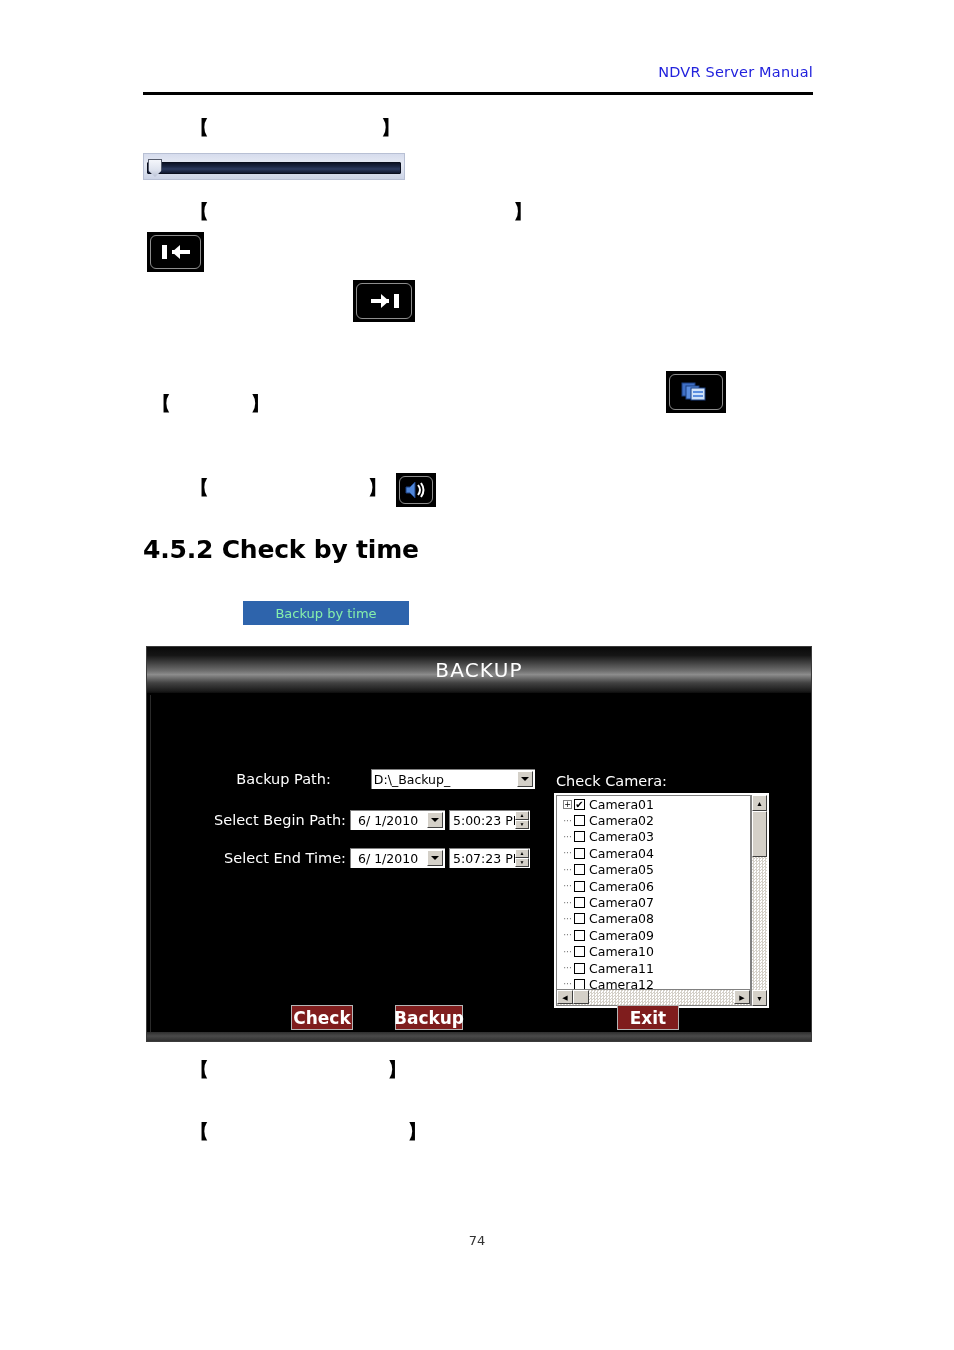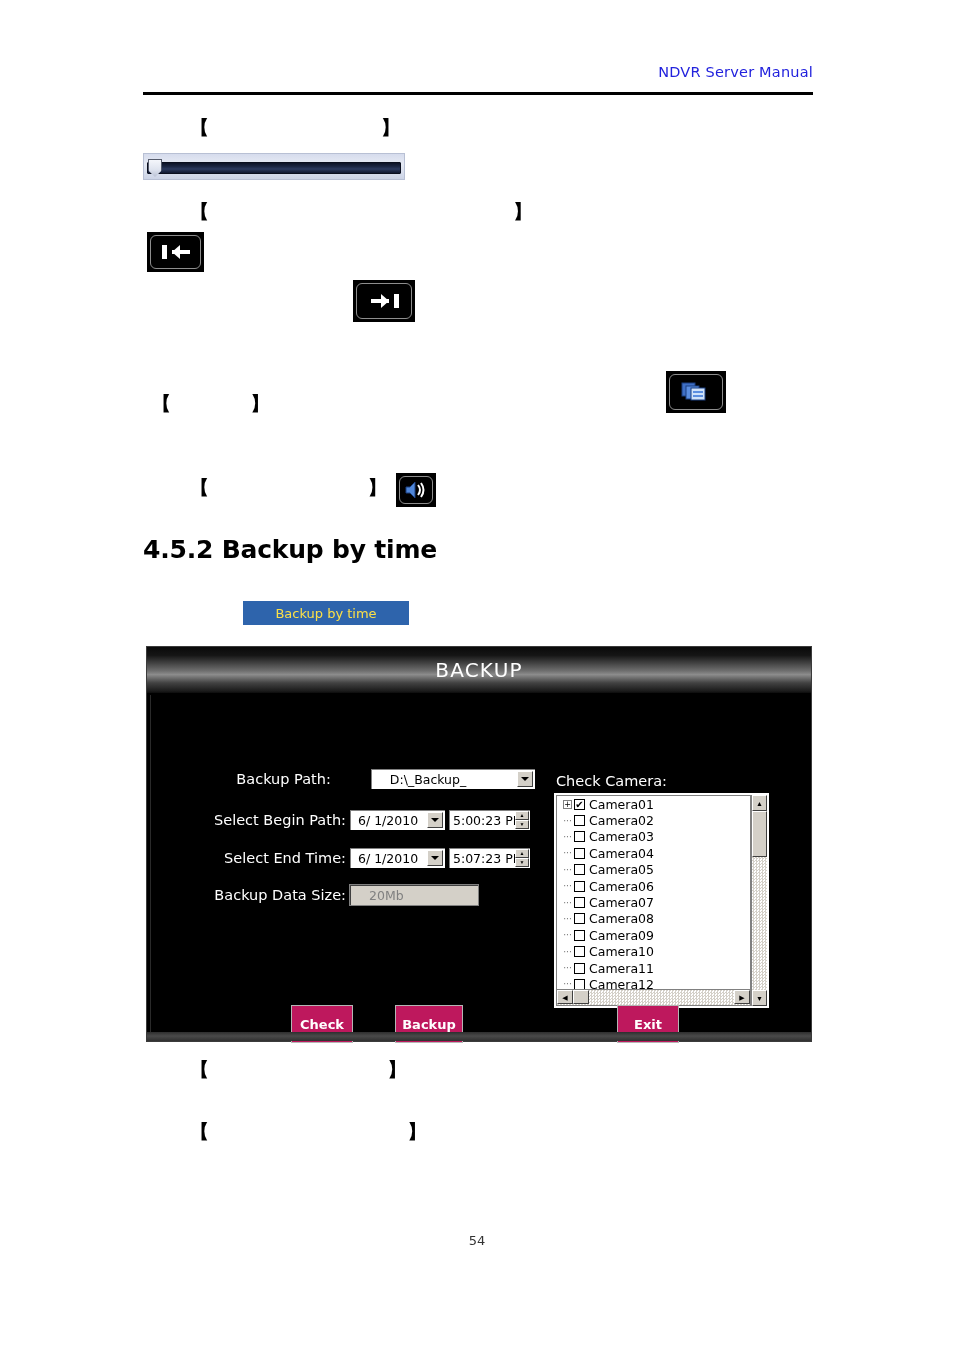--- a/index.html
+++ b/index.html
@@ -493,7 +493,7 @@
   </div>
 </div>
 
-<div class="section-heading">4.5.2 Backup by time</div>
+<div class="section-heading">4.5.2 Check by time</div>
 
 <div class="blue-tab">Backup by time</div>
 

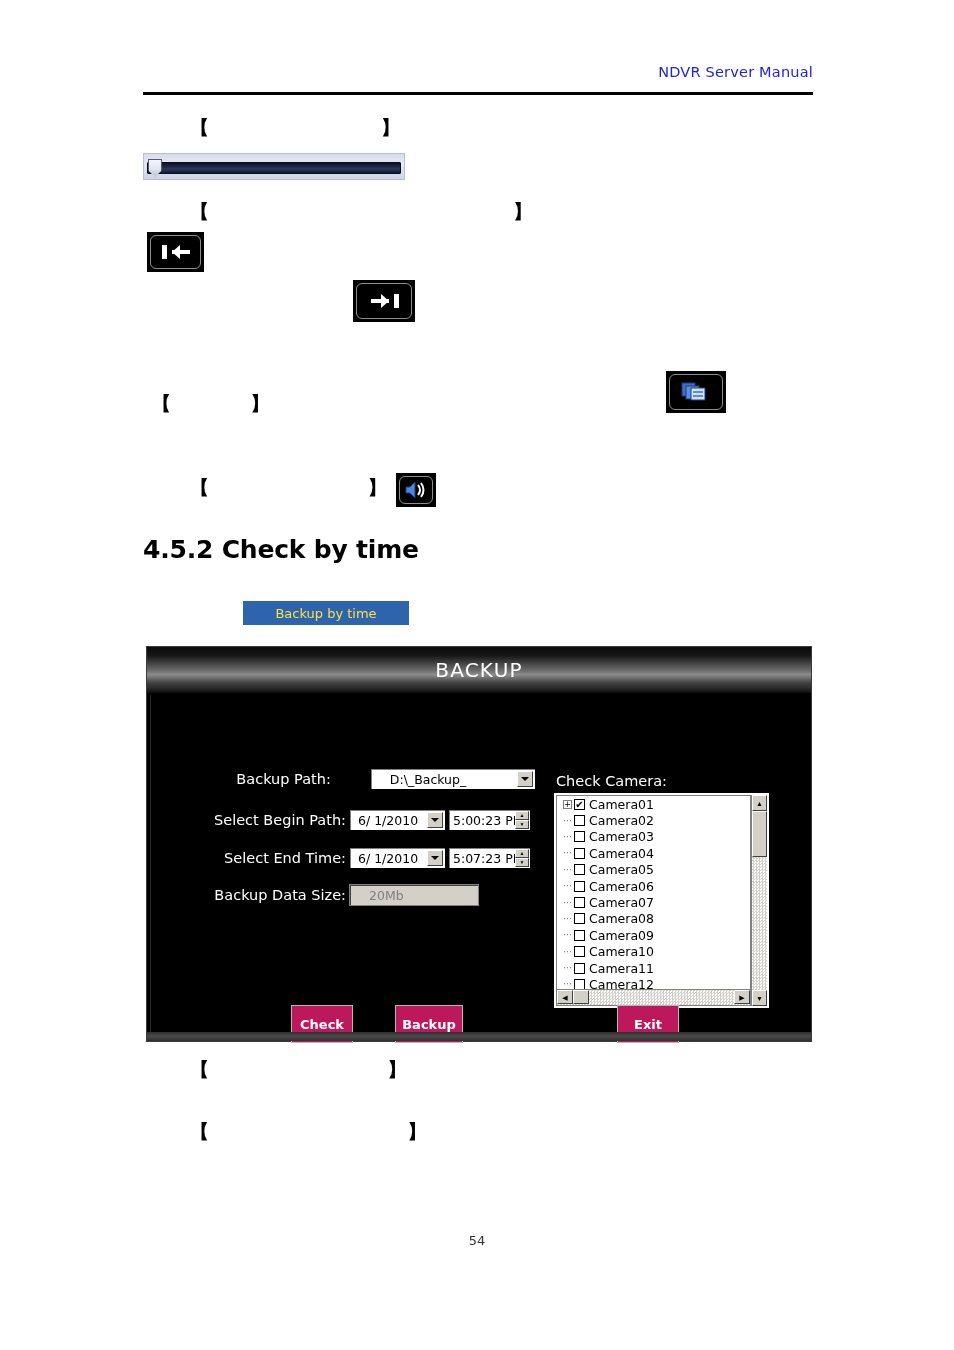--- a/index.html
+++ b/index.html
@@ -126,7 +126,7 @@
     width: 166px;
     height: 24px;
     background: #2e64ac;
-    color: #fde047;
+    color: #86efac;
     font-size: 13px;
     font-family: "DejaVu Sans", sans-serif;
     display: flex;

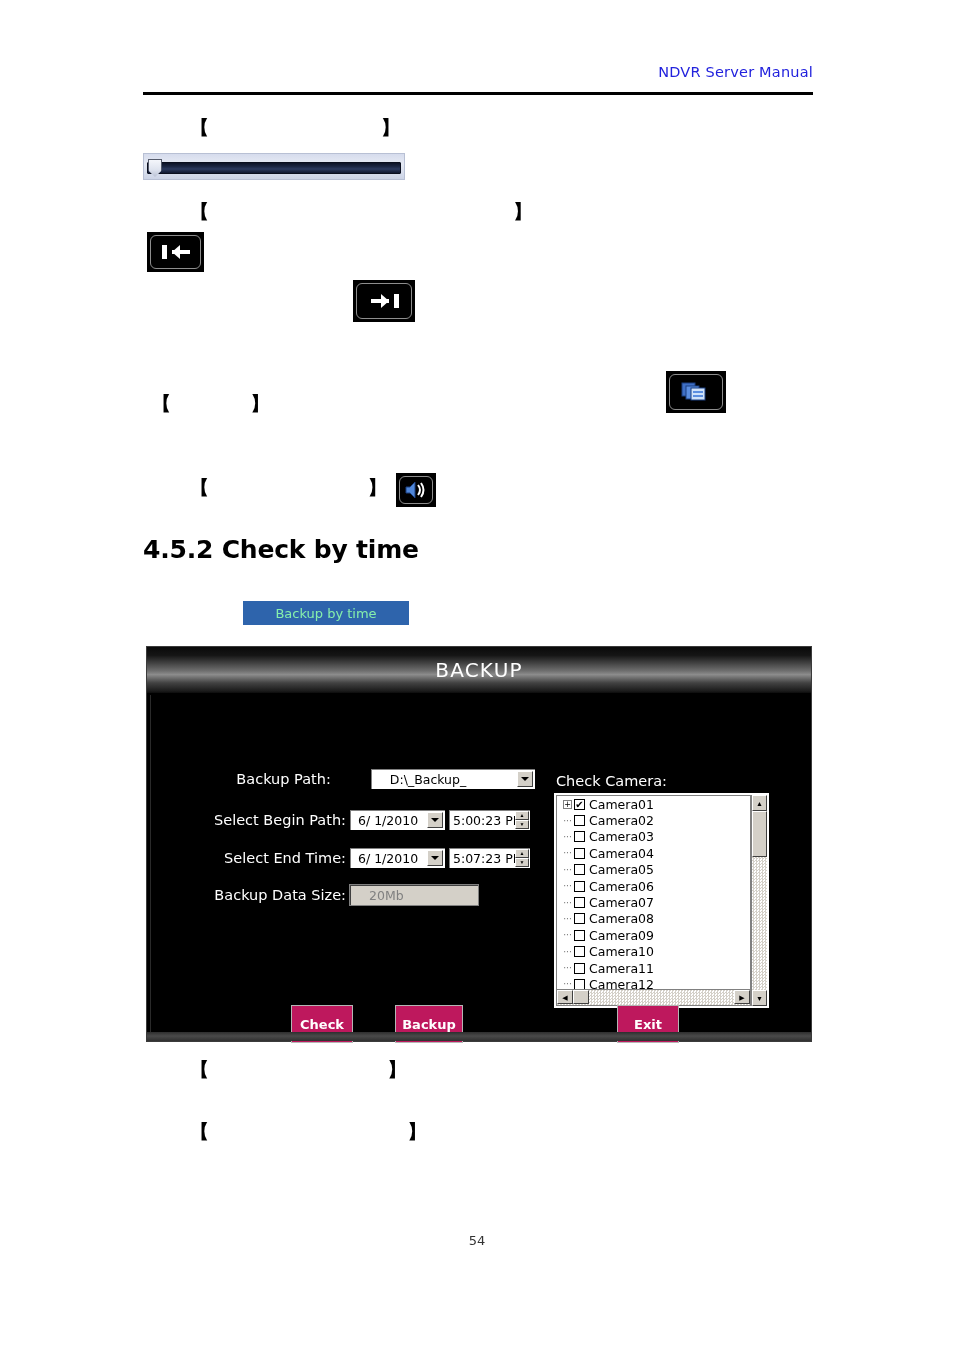--- a/index.html
+++ b/index.html
@@ -214,7 +214,7 @@
     font-family: "DejaVu Sans", sans-serif;
     font-size: 12.5px;
     color: #000;
-    padding-left: 19px;
+    padding-left: 3px;
     white-space: nowrap;
   }
   .w-field.disabled {

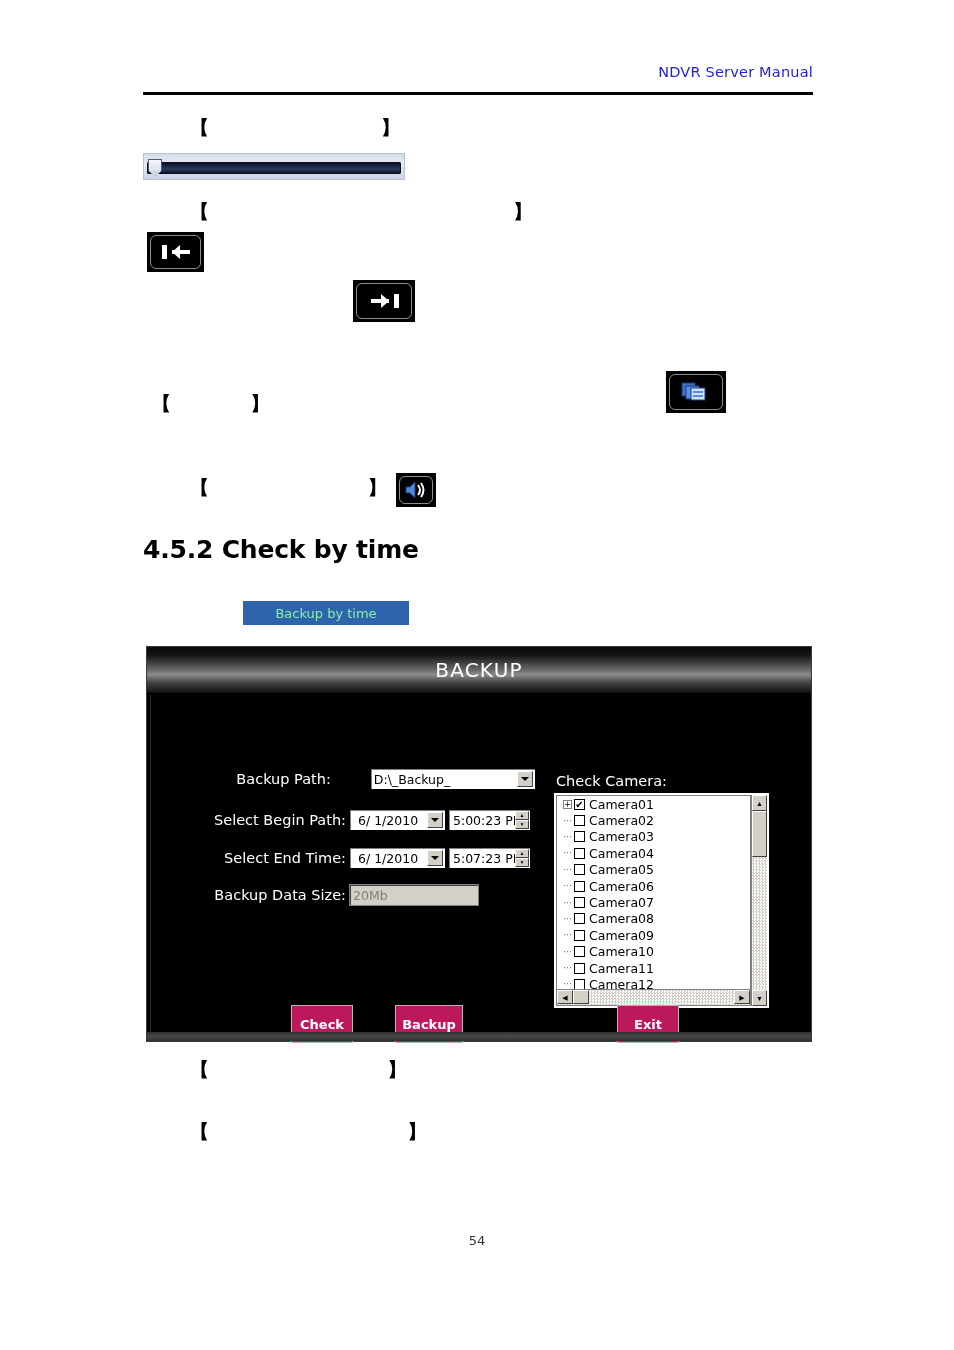--- a/index.html
+++ b/index.html
@@ -543,12 +543,6 @@
       </div>
     </div>
 
-    <div class="form-row" style="left:0px; top:188px; width:385px;">
-      <div class="form-label" style="width:195px;">Backup Data Size:</div>
-      <div class="w-field disabled" style="width:130px;">
-        <span class="txt">20Mb</span>
-      </div>
-    </div>
 
     <div class="camera-label">Check Camera:</div>
 

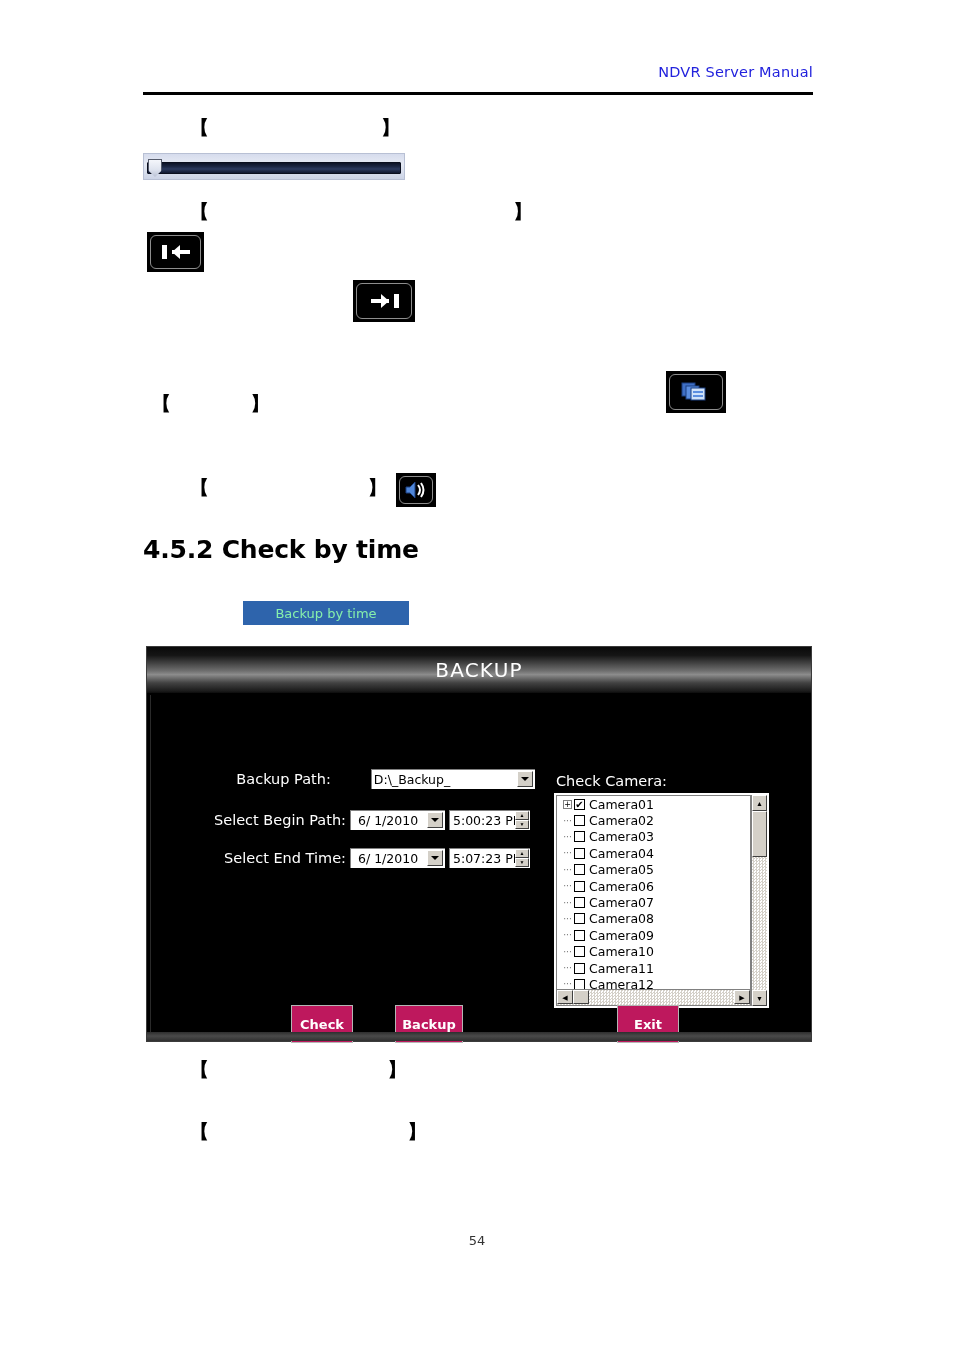--- a/index.html
+++ b/index.html
@@ -405,13 +405,13 @@
   
   .dlg-btn {
     position: absolute;
-    height: 38px;
-    background: #be185d;
+    height: 25px;
+    background: #7f1d1d;
     border: 1px solid #b5b5b5;
     color: #ffffff;
     font-family: "DejaVu Sans", sans-serif;
     font-weight: bold;
-    font-size: 13px;
+    font-size: 17px;
     display: flex;
     align-items: center;
     justify-content: center;

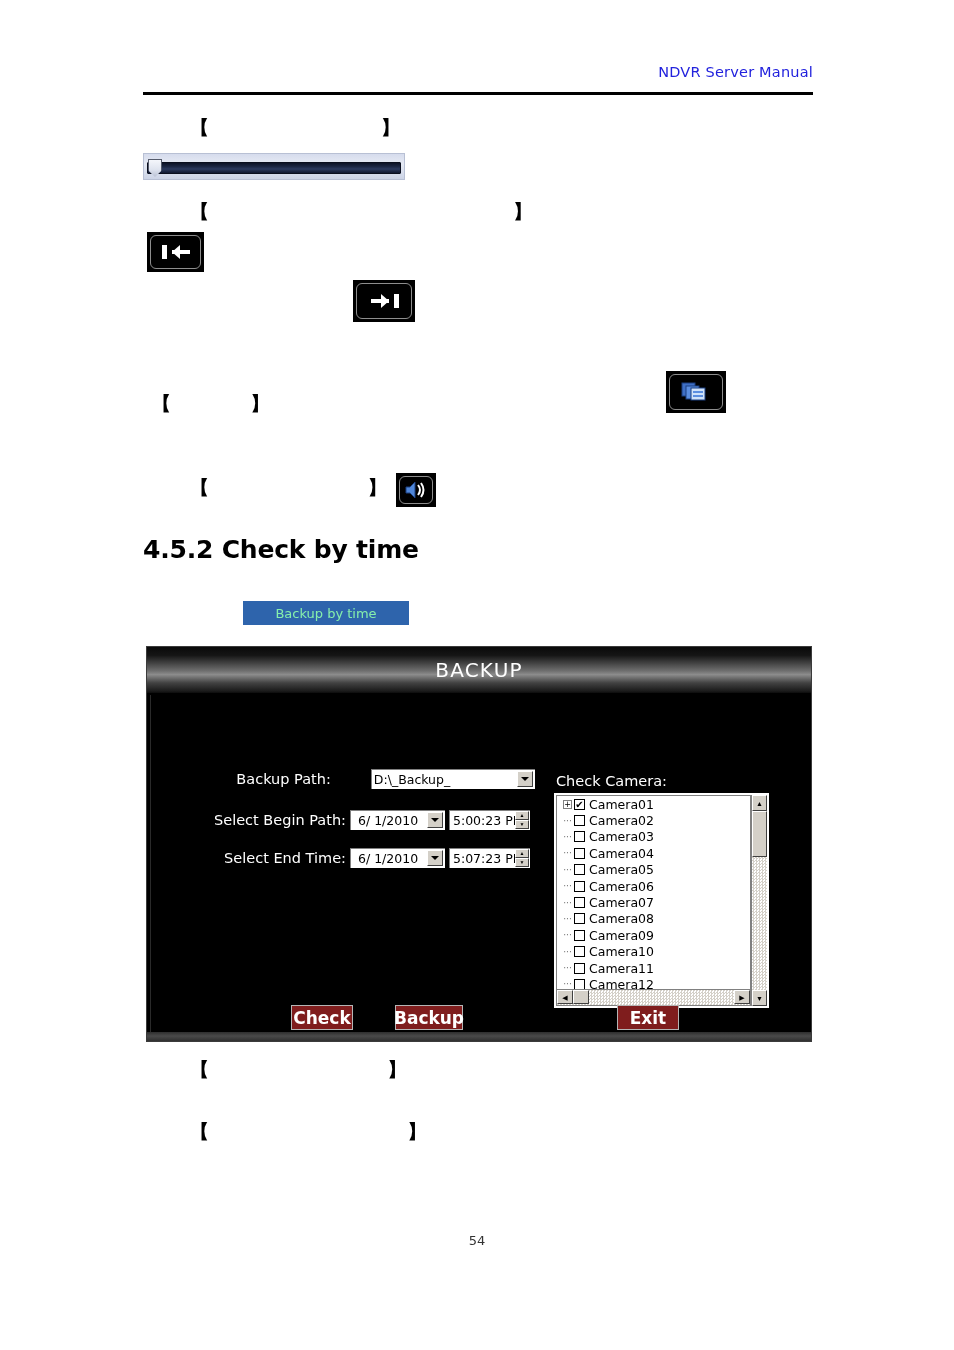--- a/index.html
+++ b/index.html
@@ -637,6 +637,6 @@
 <div class="bracket-line" style="left:190px; top:1060px;">【                           】</div>
 <div class="bracket-line" style="left:190px; top:1122px;">【                              】</div>
 
-<div class="page-number">54</div>
+<div class="page-number">74</div>
 
 </body></html>

